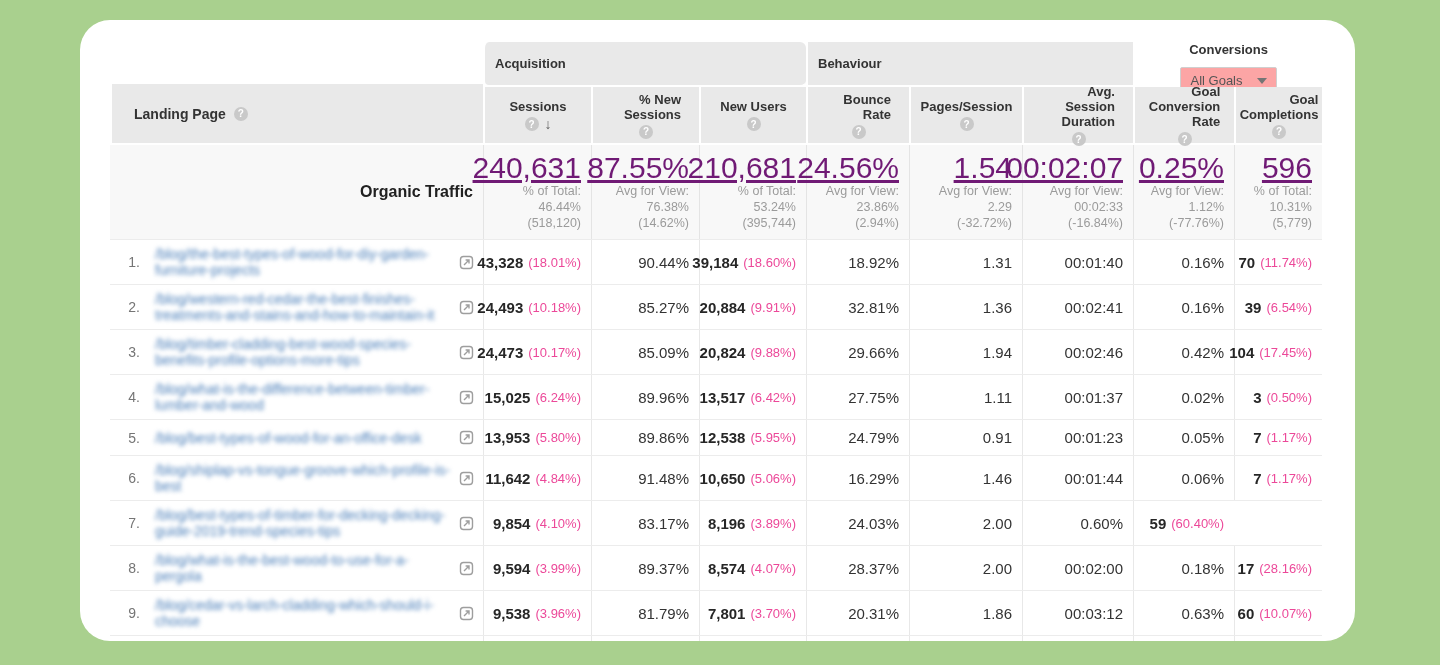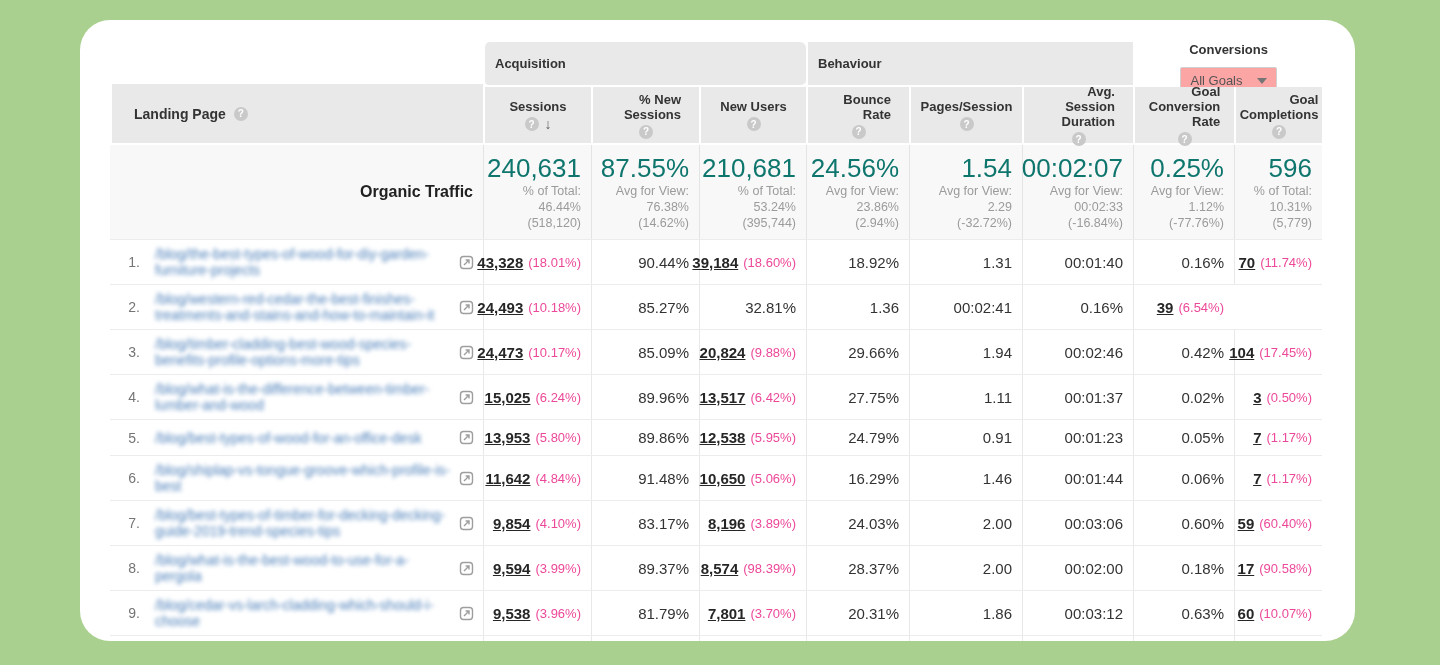--- a/index.html
+++ b/index.html
@@ -99,7 +99,7 @@
     padding-left: 22px;
     font-size: 16px; font-weight: bold; color: #212121;
   }
-  .sum-val { font-size: 26px; color: #0f766e; line-height: 30px; }
+  .sum-val { font-size: 30px; color: #701a75; line-height: 30px; text-decoration: underline; }
   .sum-sub {
     font-size: 12.5px; color: #9b9b9b; line-height: 16px;
     text-align: right; white-space: pre-line;

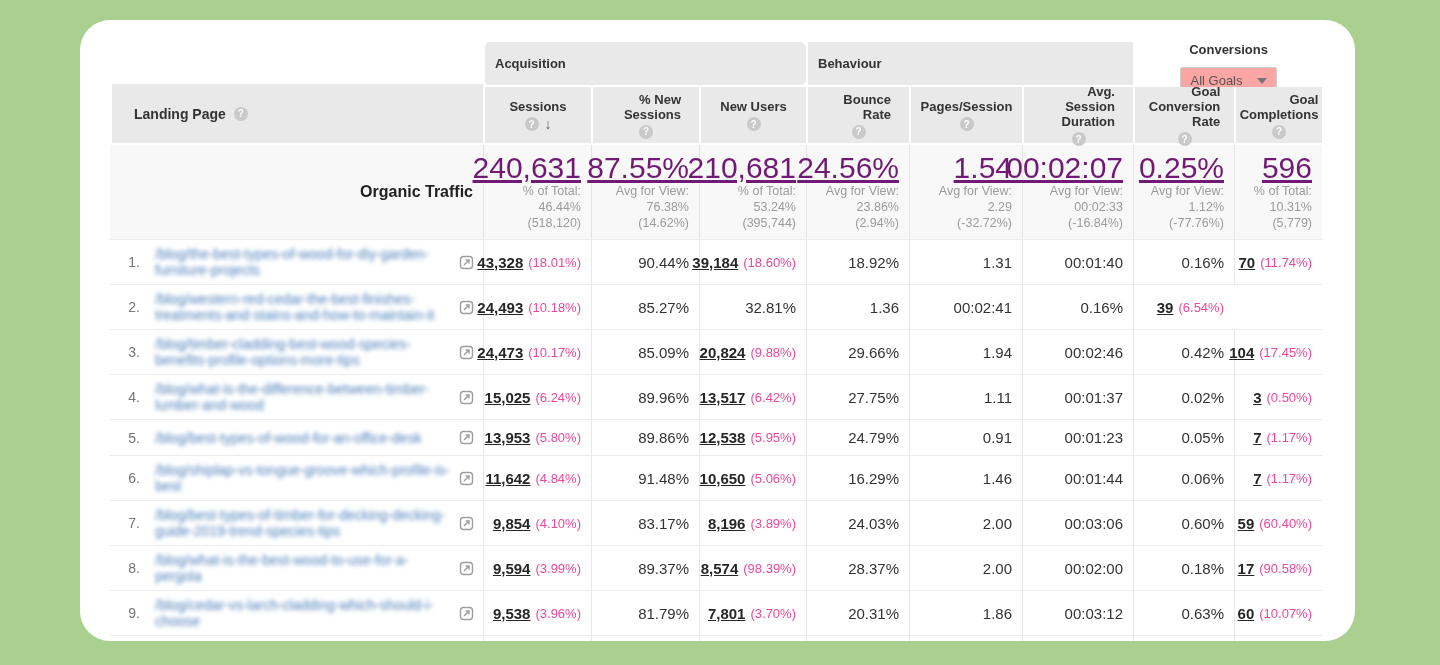--- a/index.html
+++ b/index.html
@@ -137,7 +137,7 @@
     cursor: pointer;
   }
   .copy-ic { flex: 0 0 16px; display: inline-flex; cursor: pointer; margin-left: 4px; }
-  .val-b { font-weight: bold; color: #262626; text-decoration: underline; }
+  .val-b { font-weight: bold; color: #262626; }
   .pct { font-size: 13px; color: #ec4899; }
 </style>
 </head>

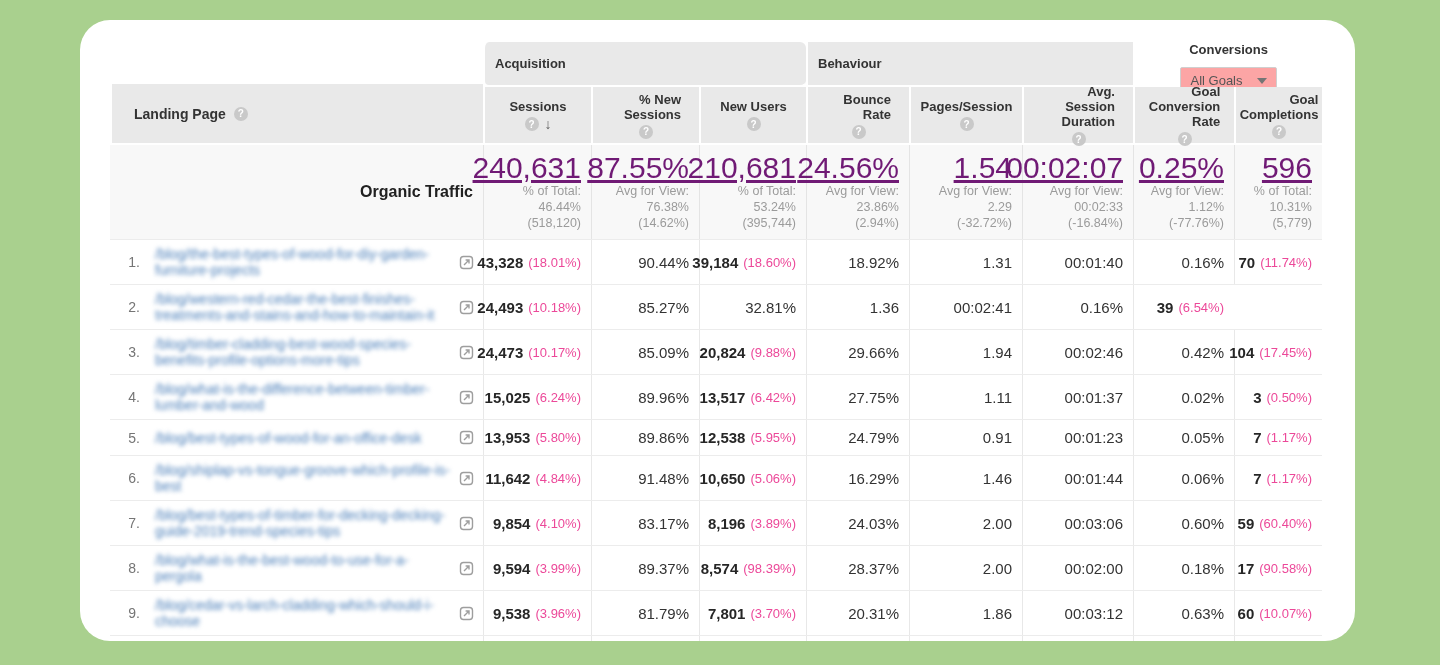--- a/index.html
+++ b/index.html
@@ -307,6 +307,10 @@
       <span>85.27%</span>
     </div>
     <div class="cell">
+      <span class="val-b">20,884</span>
+      <span class="pct">(9.91%)</span>
+    </div>
+    <div class="cell">
       <span>32.81%</span>
     </div>
     <div class="cell">

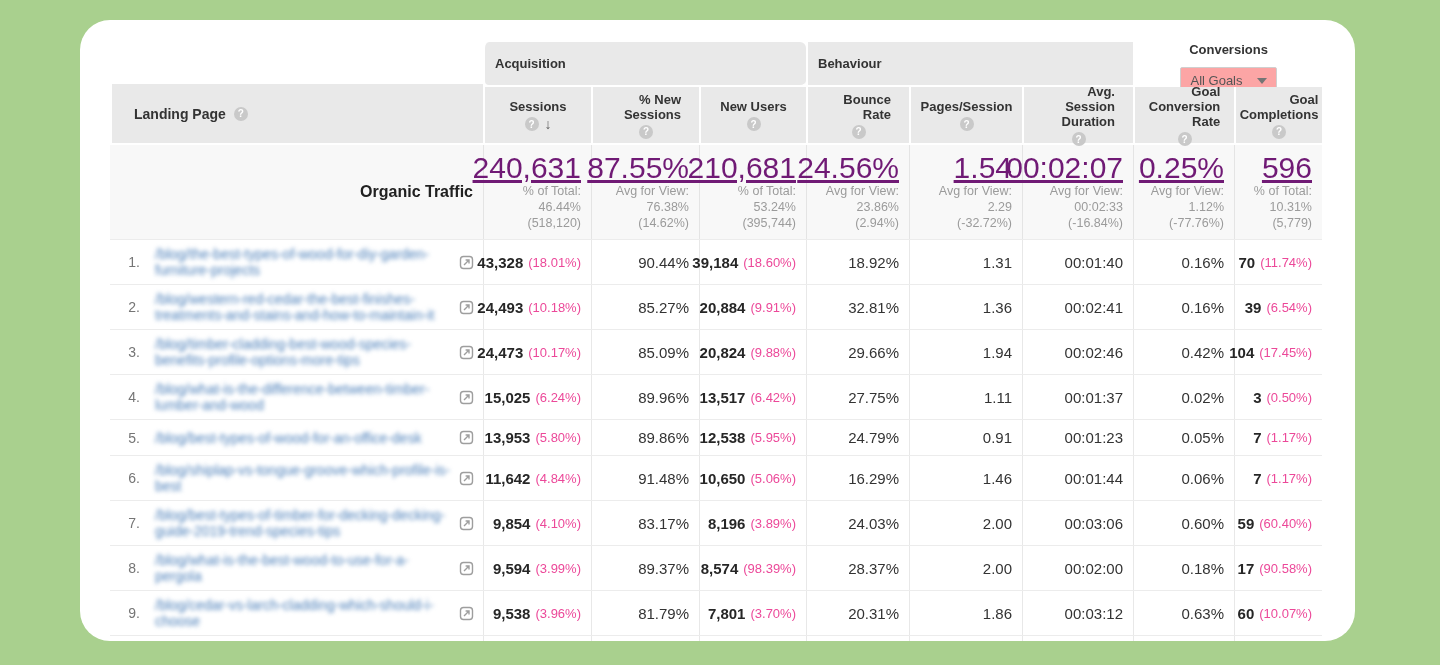--- a/index.html
+++ b/index.html
@@ -517,9 +517,6 @@
       <span>2.00</span>
     </div>
     <div class="cell">
-      <span>00:03:06</span>
-    </div>
-    <div class="cell">
       <span>0.60%</span>
     </div>
     <div class="cell">

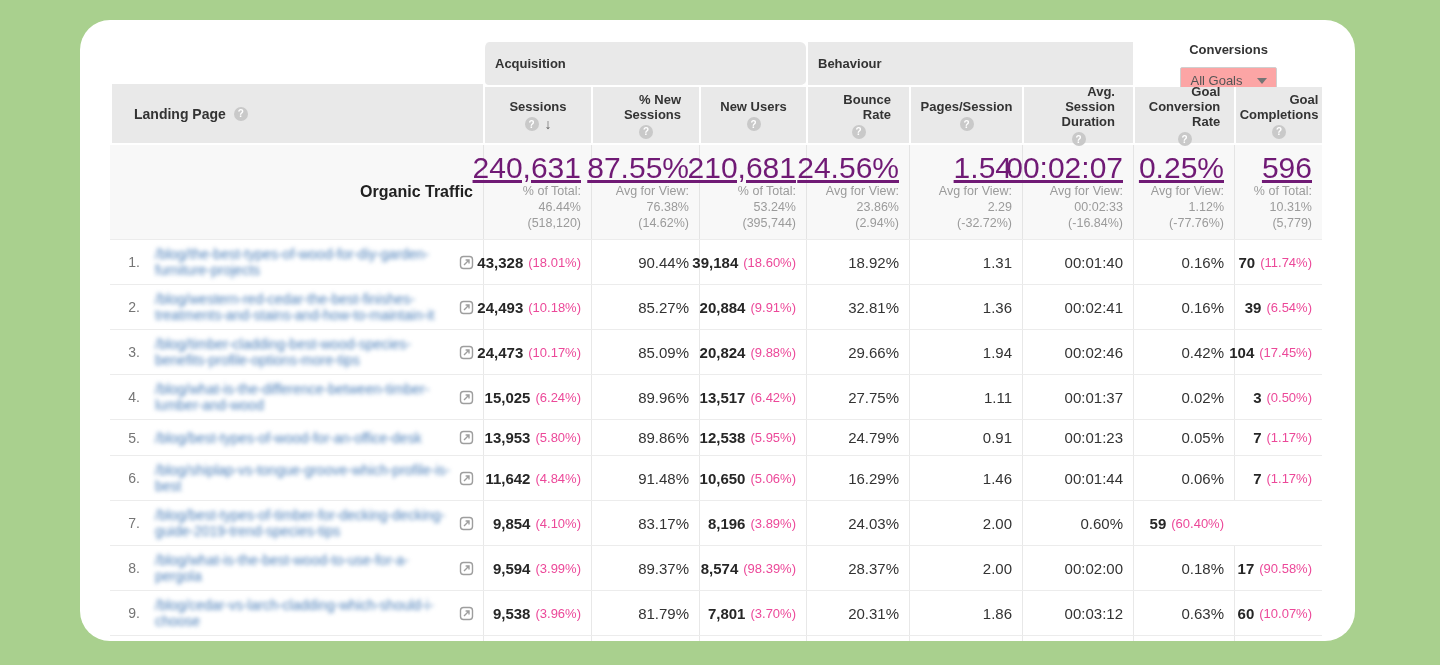--- a/index.html
+++ b/index.html
@@ -545,7 +545,7 @@
     </div>
     <div class="cell">
       <span class="val-b">8,574</span>
-      <span class="pct">(98.39%)</span>
+      <span class="pct">(4.07%)</span>
     </div>
     <div class="cell">
       <span>28.37%</span>

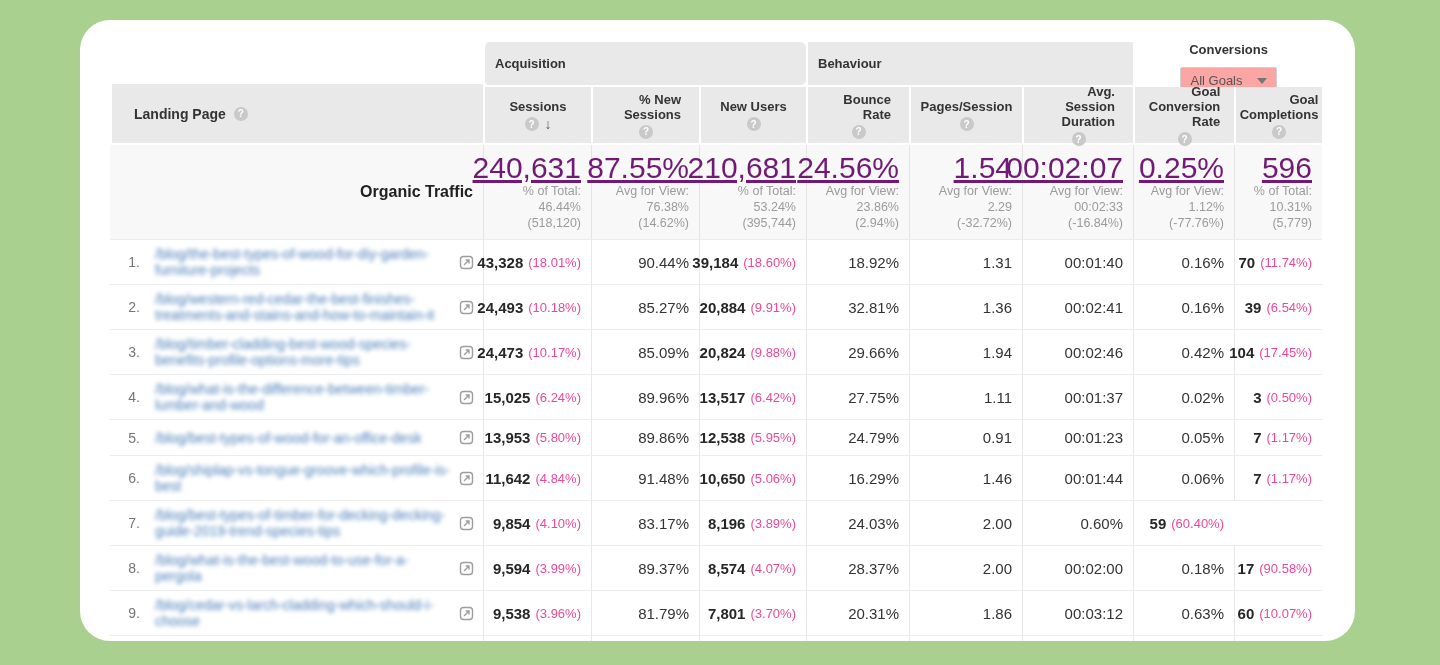--- a/index.html
+++ b/index.html
@@ -561,7 +561,7 @@
     </div>
     <div class="cell">
       <span class="val-b">17</span>
-      <span class="pct">(90.58%)</span>
+      <span class="pct">(28.16%)</span>
     </div>
   </div>
 

